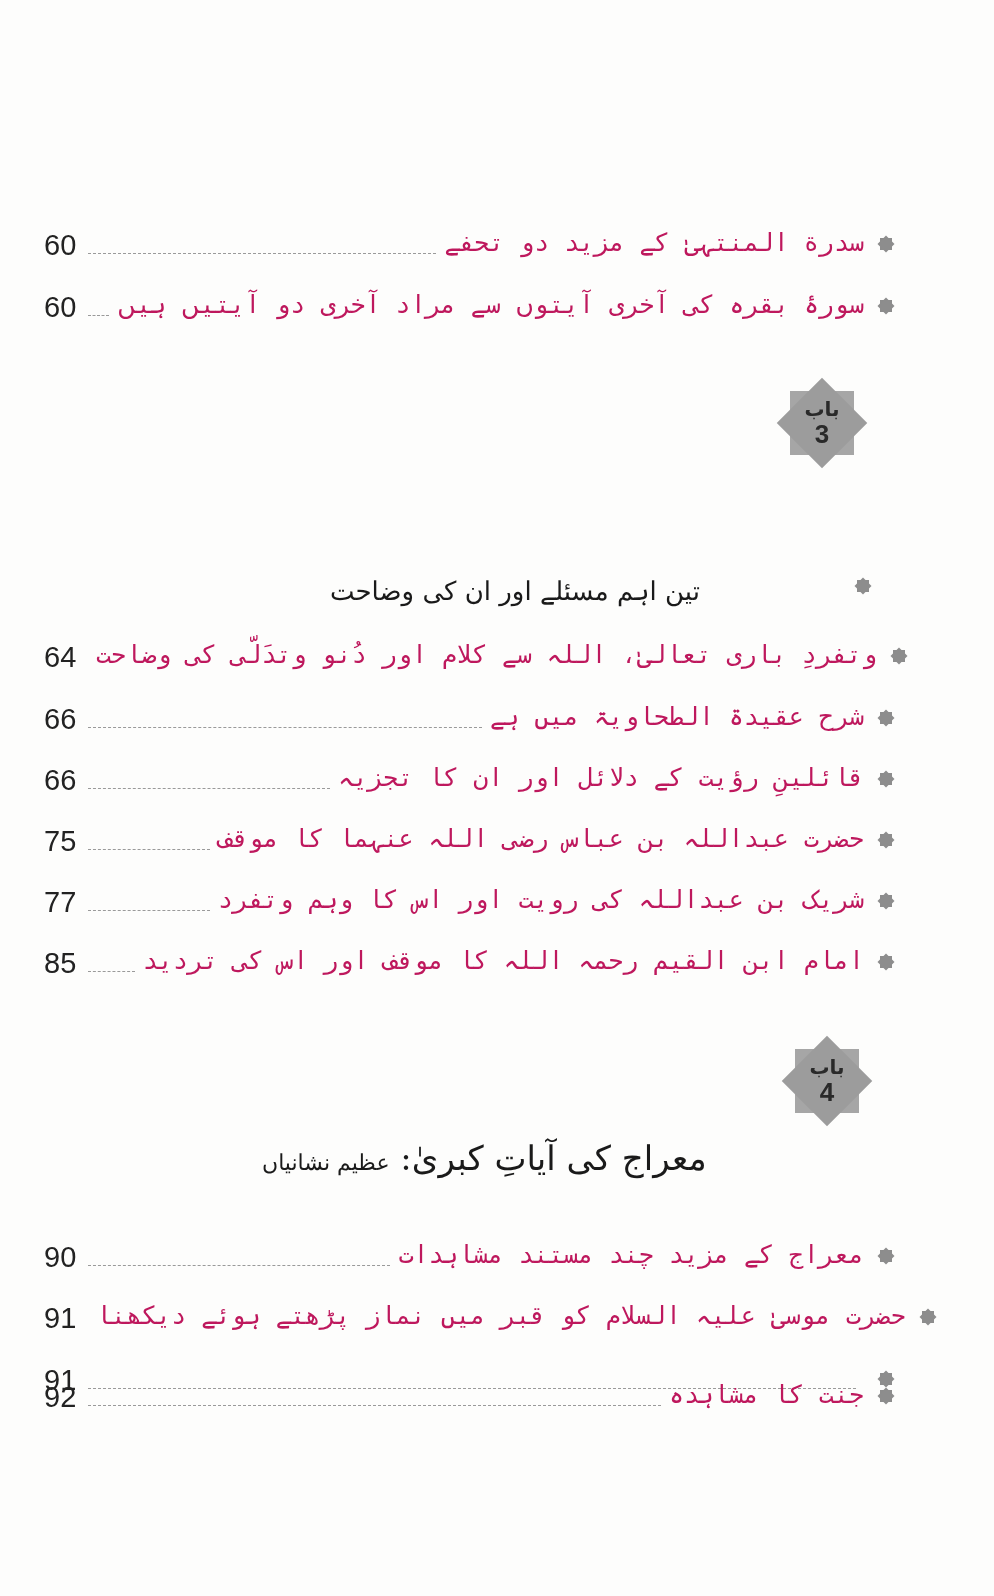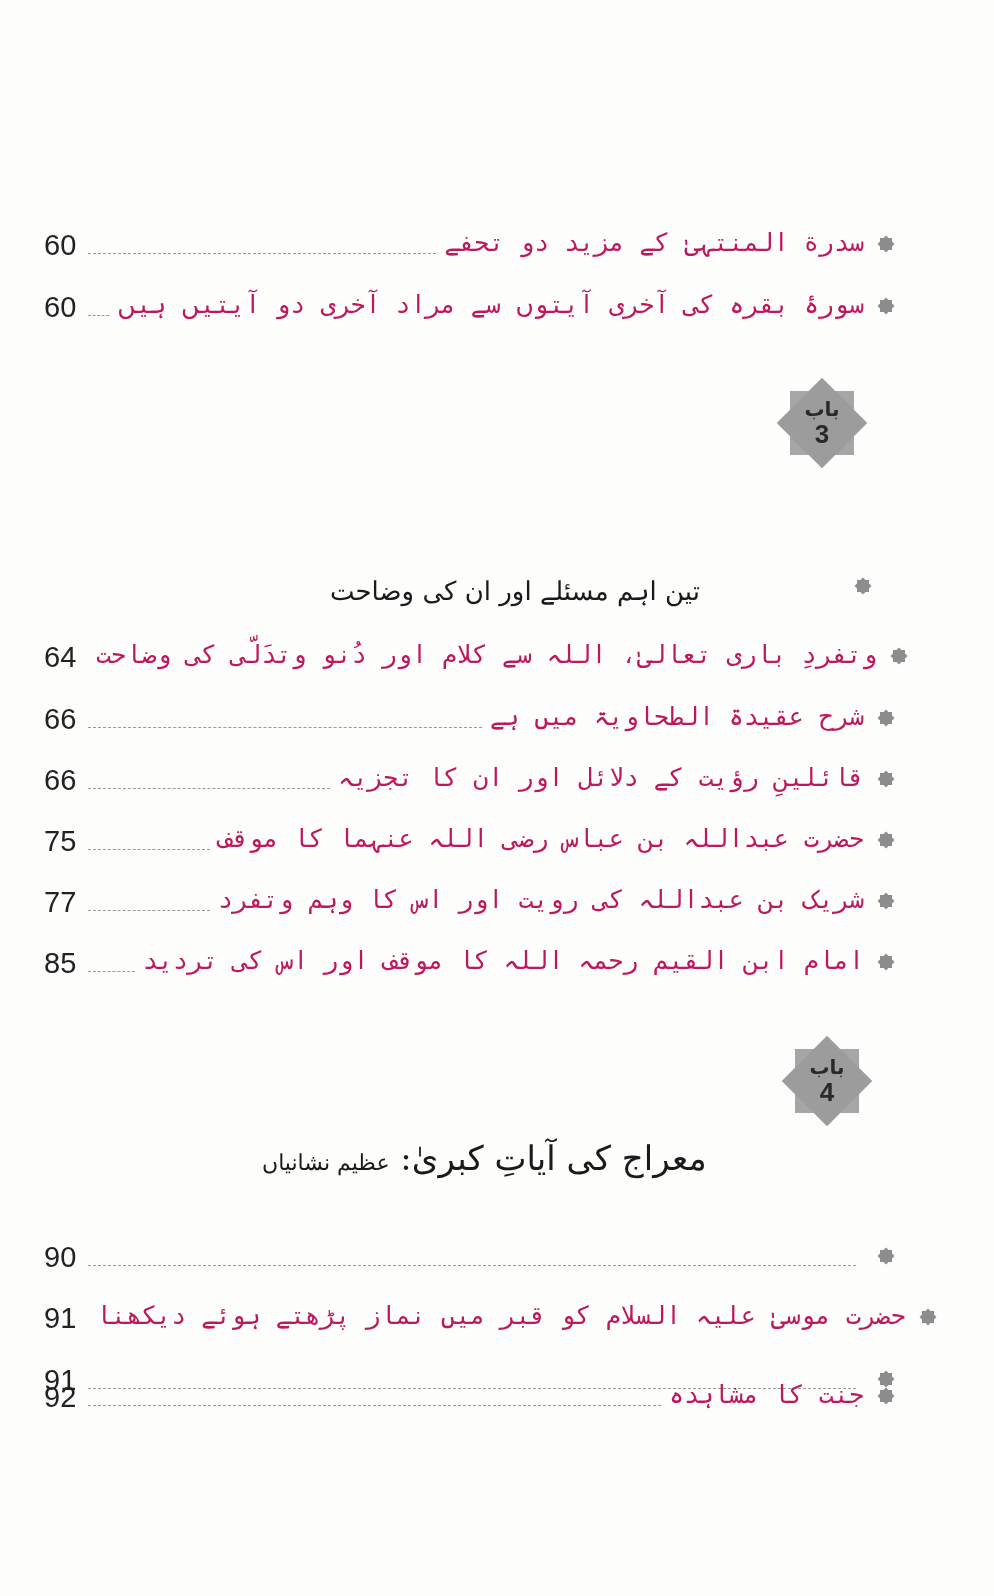--- a/index.html
+++ b/index.html
@@ -182,6 +182,7 @@
   <div class="row" style="top:1232px">
     <span class="page-num">90</span>
     <span class="leader"></span>
+    <span class="title">معراج کے مزید چند مستند مشاہدات</span>
     <span class="bullet"></span>
   </div>
   <div class="row" style="top:1293px">

